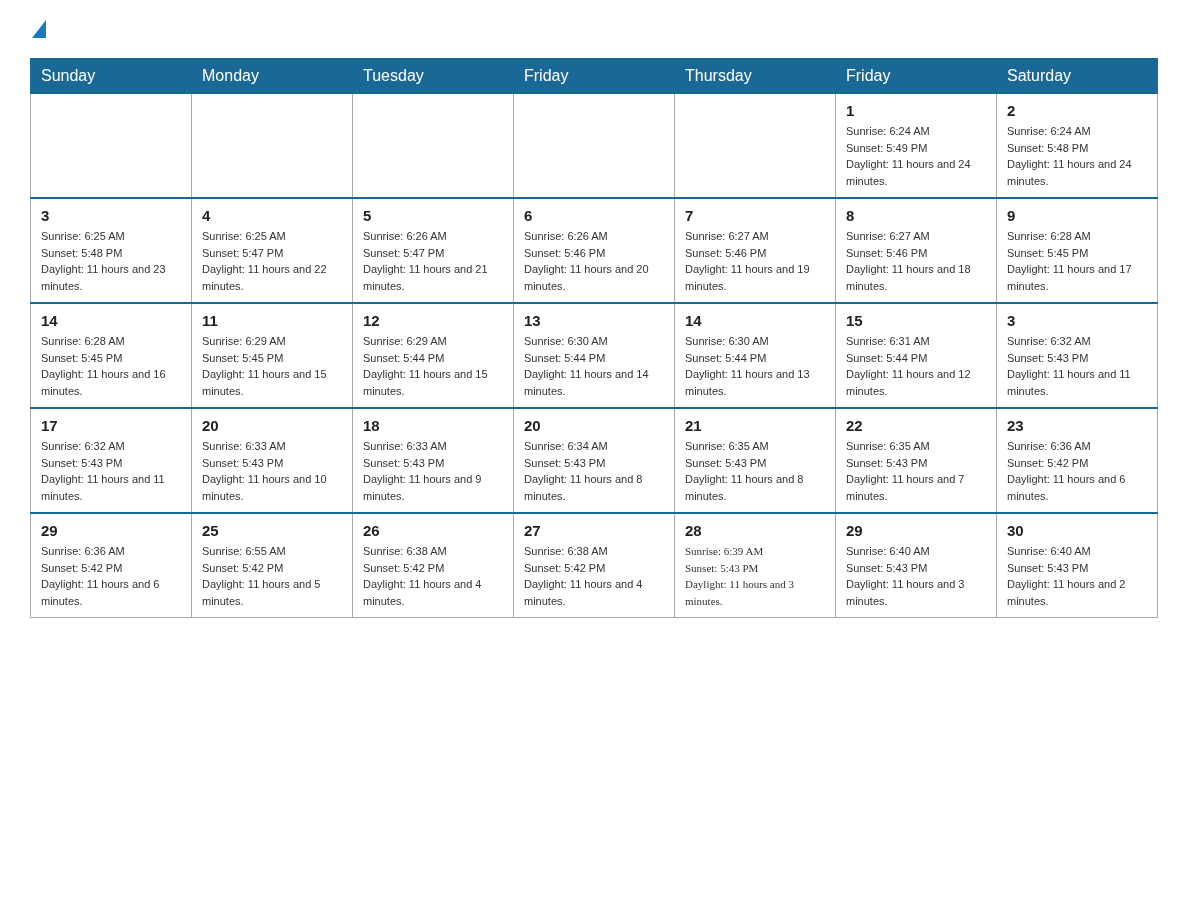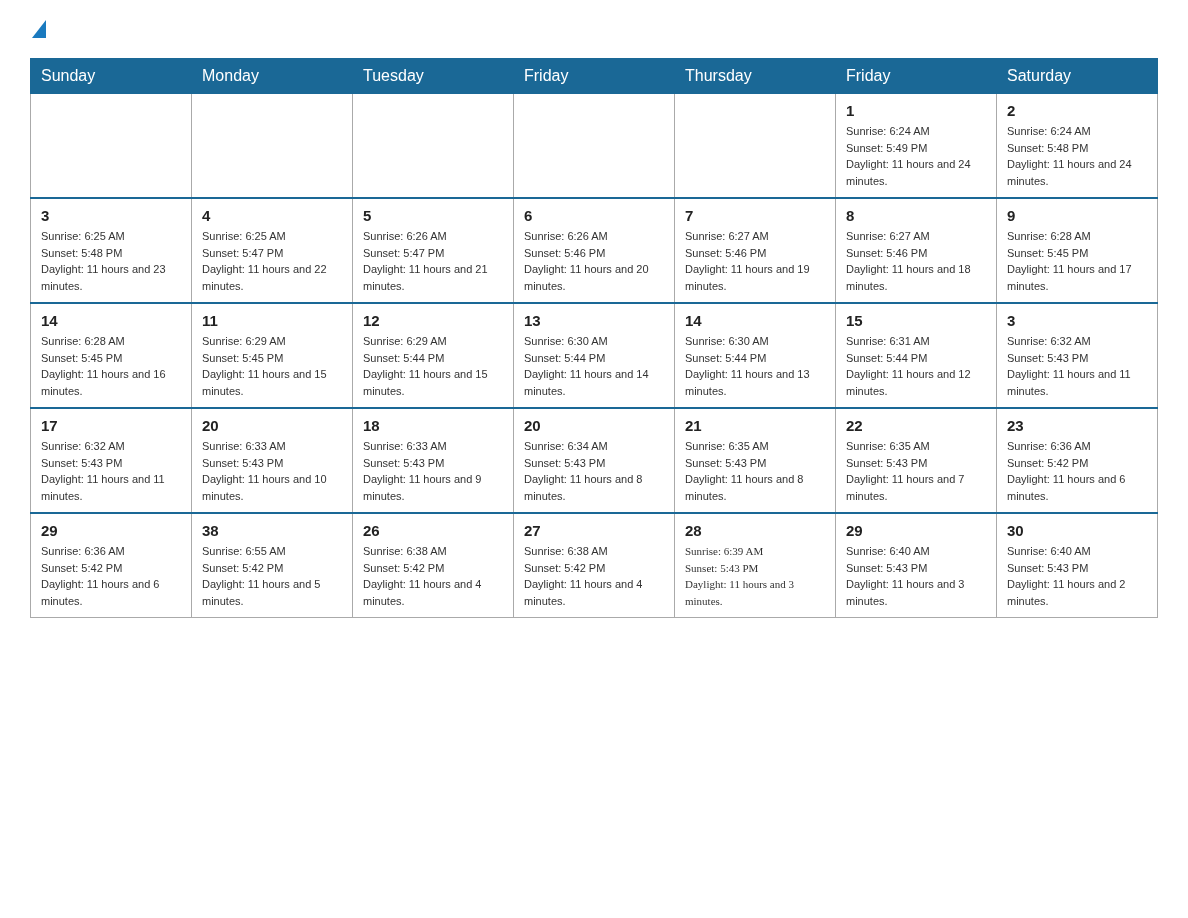--- a/index.html
+++ b/index.html
@@ -292,7 +292,7 @@
 Daylight: 11 hours and 6 minutes.</div>
         </td>
         <td>
-          <span class="day-number">38</span>
+          <span class="day-number">25</span>
           <div class="day-info" style="white-space: pre-line;">Sunrise: 6:55 AM
 Sunset: 5:42 PM
 Daylight: 11 hours and 5 minutes.</div>

